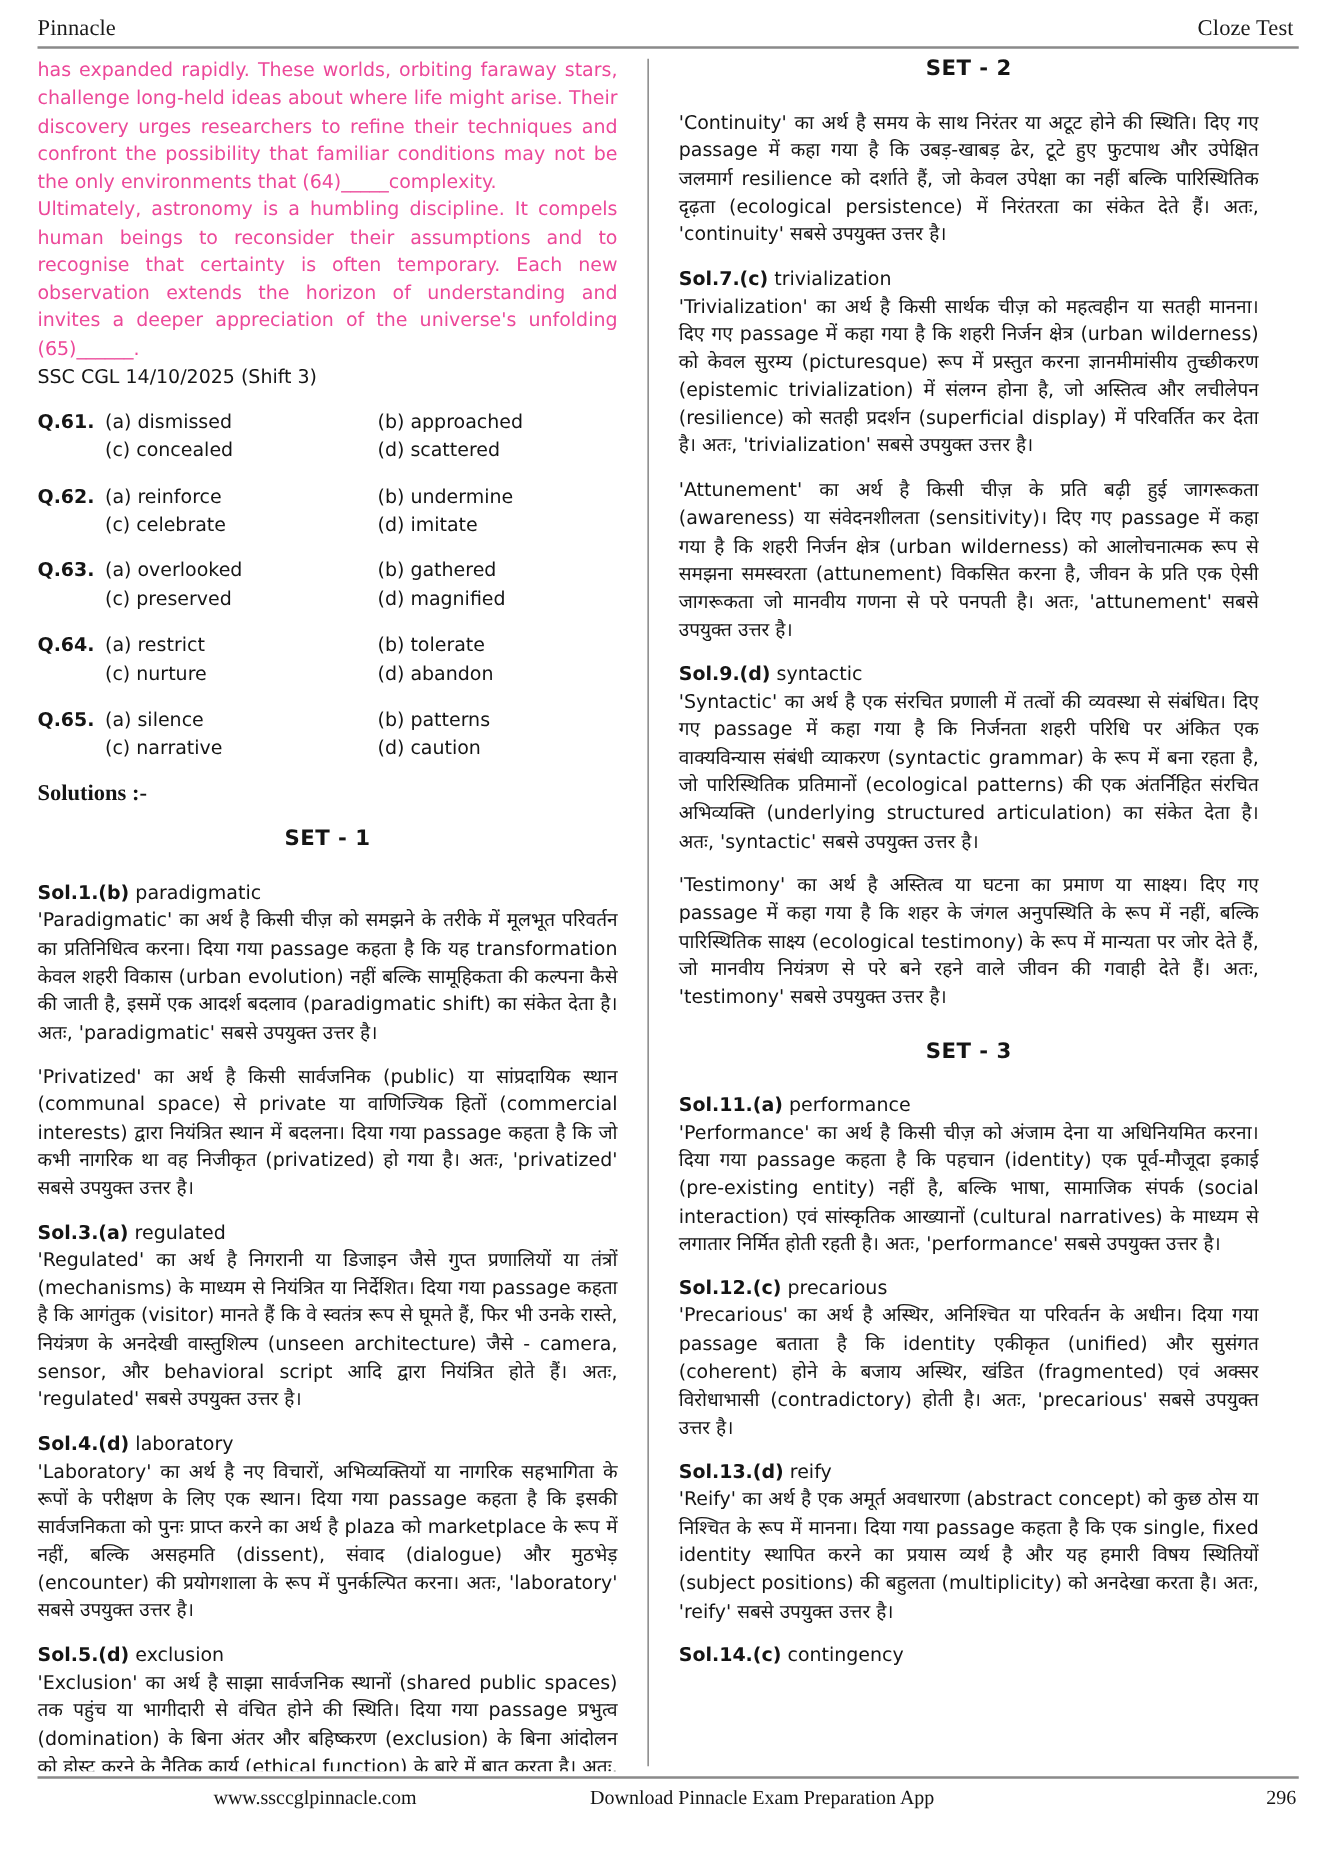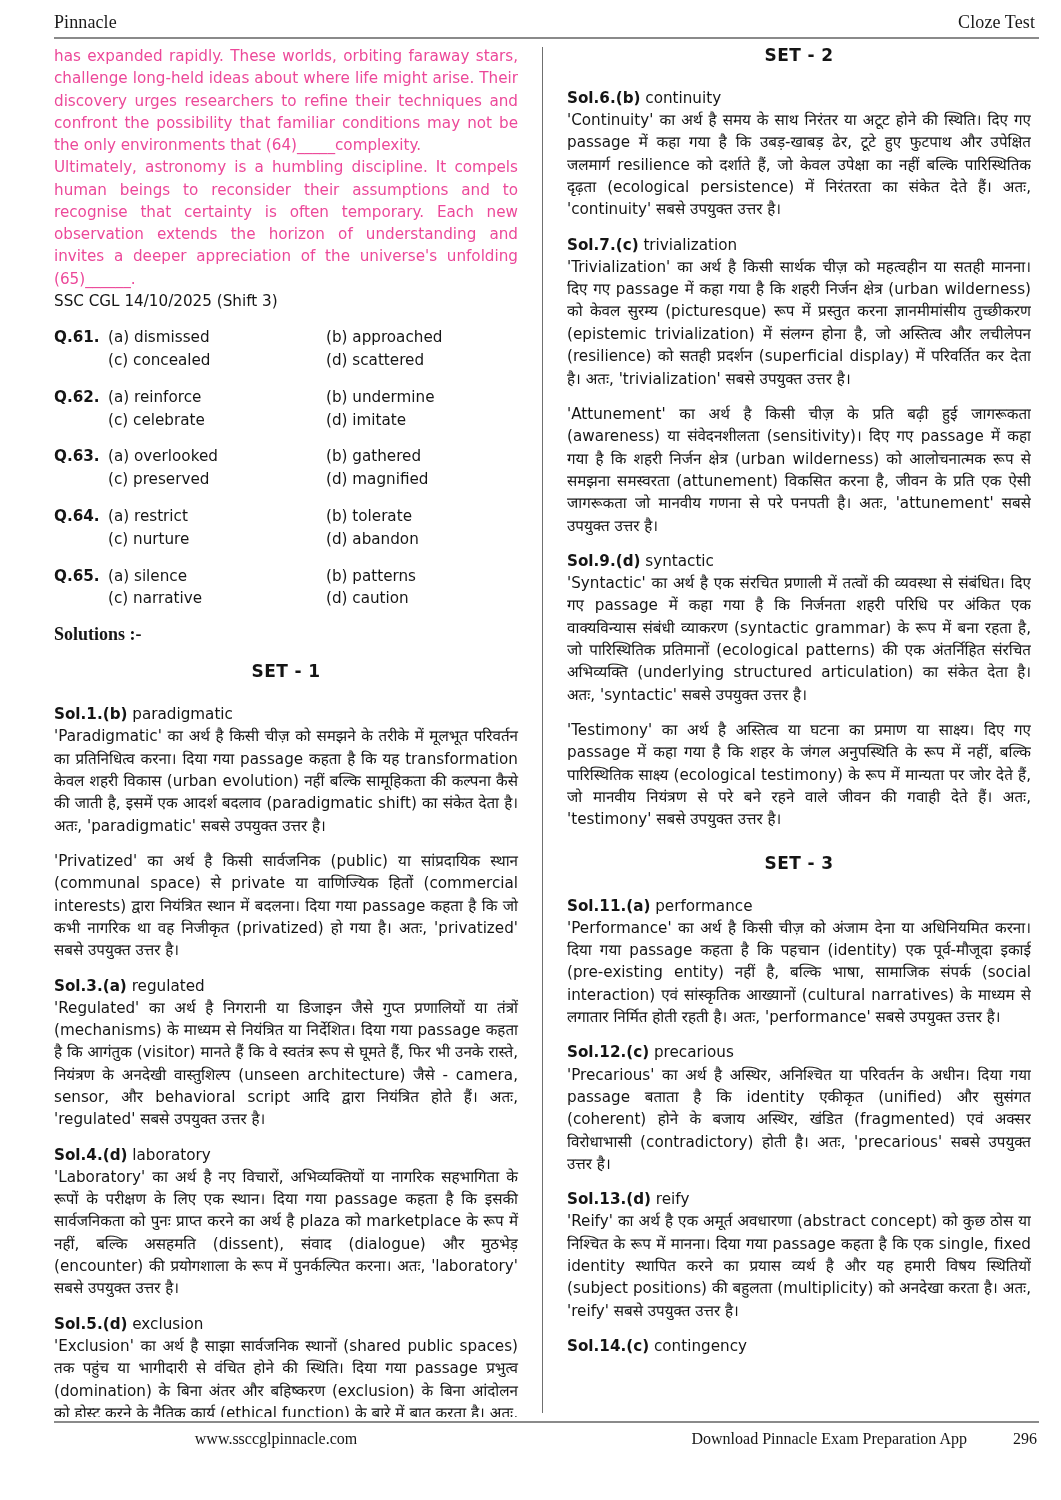--- a/index.html
+++ b/index.html
@@ -20,7 +20,7 @@
   .page {
     width: 1061px;
     height: 1448px;
-    padding: 12px 22px 0 54px;
+    padding: 12px 22px 0 30px;
     display: flex;
     flex-direction: column;
   }

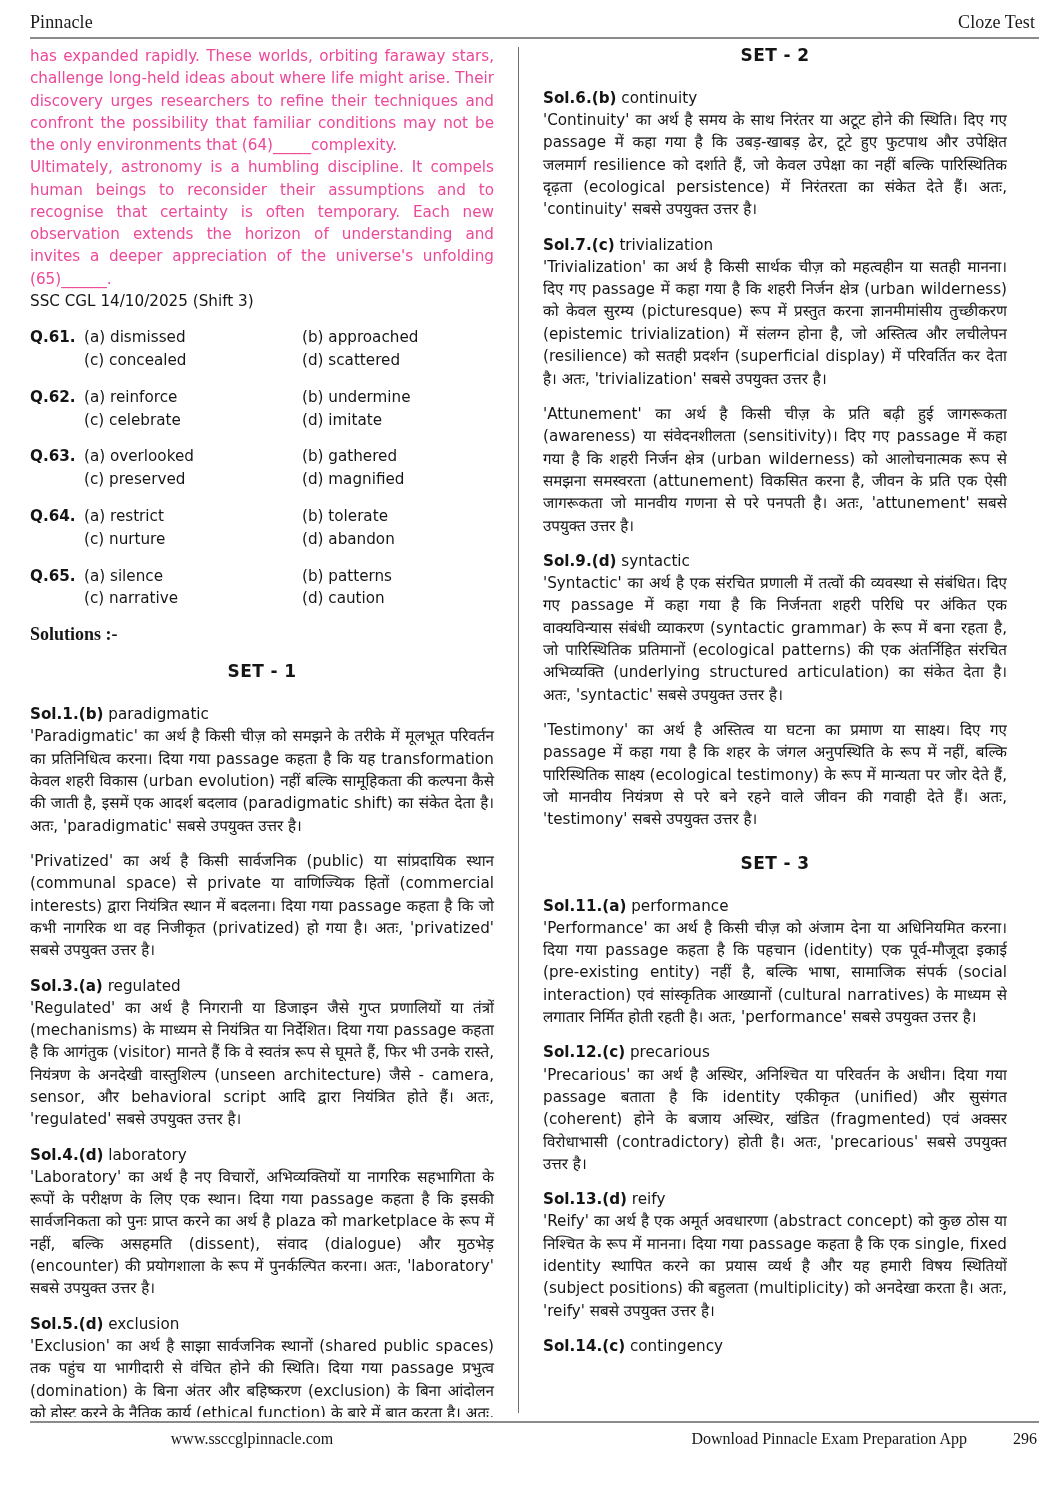--- a/index.html
+++ b/index.html
@@ -270,7 +270,6 @@
       <div class="set-title">SET - 2</div>
 
       <div class="sol">
-        <div class="sol-head"><b>Sol.6.(b)</b> <span>continuity</span></div>
         <div class="sol-body">'Continuity' का अर्थ है समय के साथ निरंतर या अटूट होने की स्थिति। दिए गए passage में कहा गया है कि उबड़-खाबड़ ढेर, टूटे हुए फुटपाथ और उपेक्षित जलमार्ग resilience को दर्शाते हैं, जो केवल उपेक्षा का नहीं बल्कि पारिस्थितिक दृढ़ता (ecological persistence) में निरंतरता का संकेत देते हैं। अतः, 'continuity' सबसे उपयुक्त उत्तर है।</div>
       </div>
 

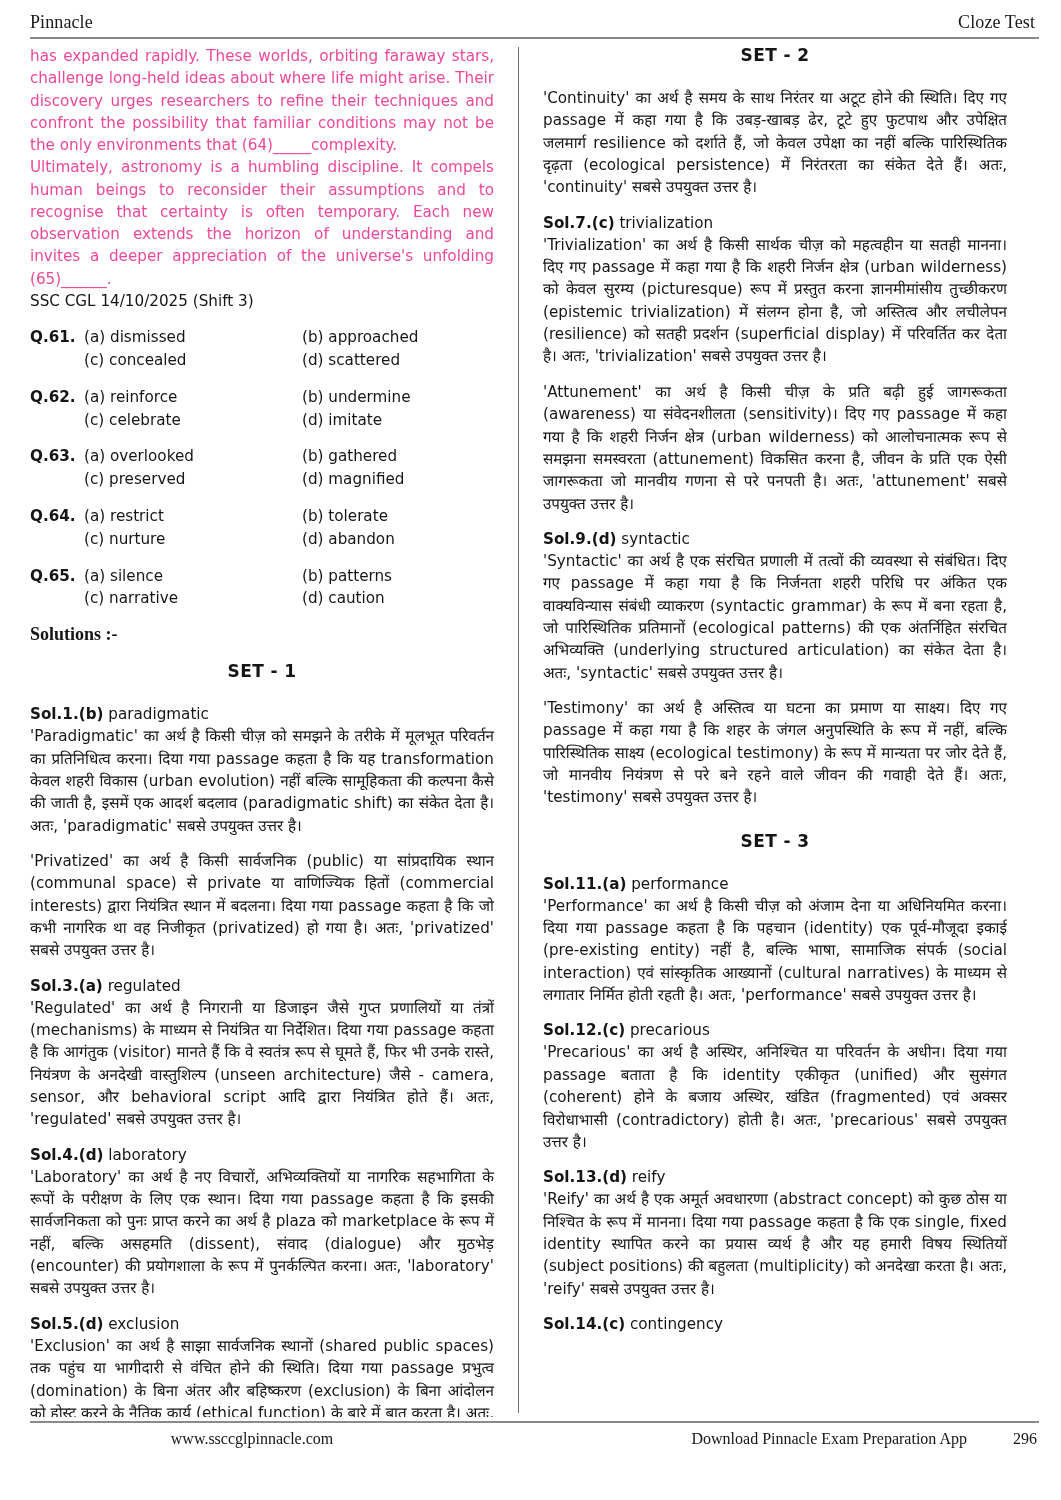--- a/index.html
+++ b/index.html
@@ -143,7 +143,7 @@
     padding: 7px 2px 0 2px;
   }
   .footer-site { flex: 0 0 440px; text-align: center; }
-  .footer-app  { flex: 1 1 auto;  text-align: right; }
+  .footer-app  { flex: 1 1 auto;  text-align: left; }
   .footer-page { flex: 0 0 70px;  text-align: right; }
 </style>
 </head>

